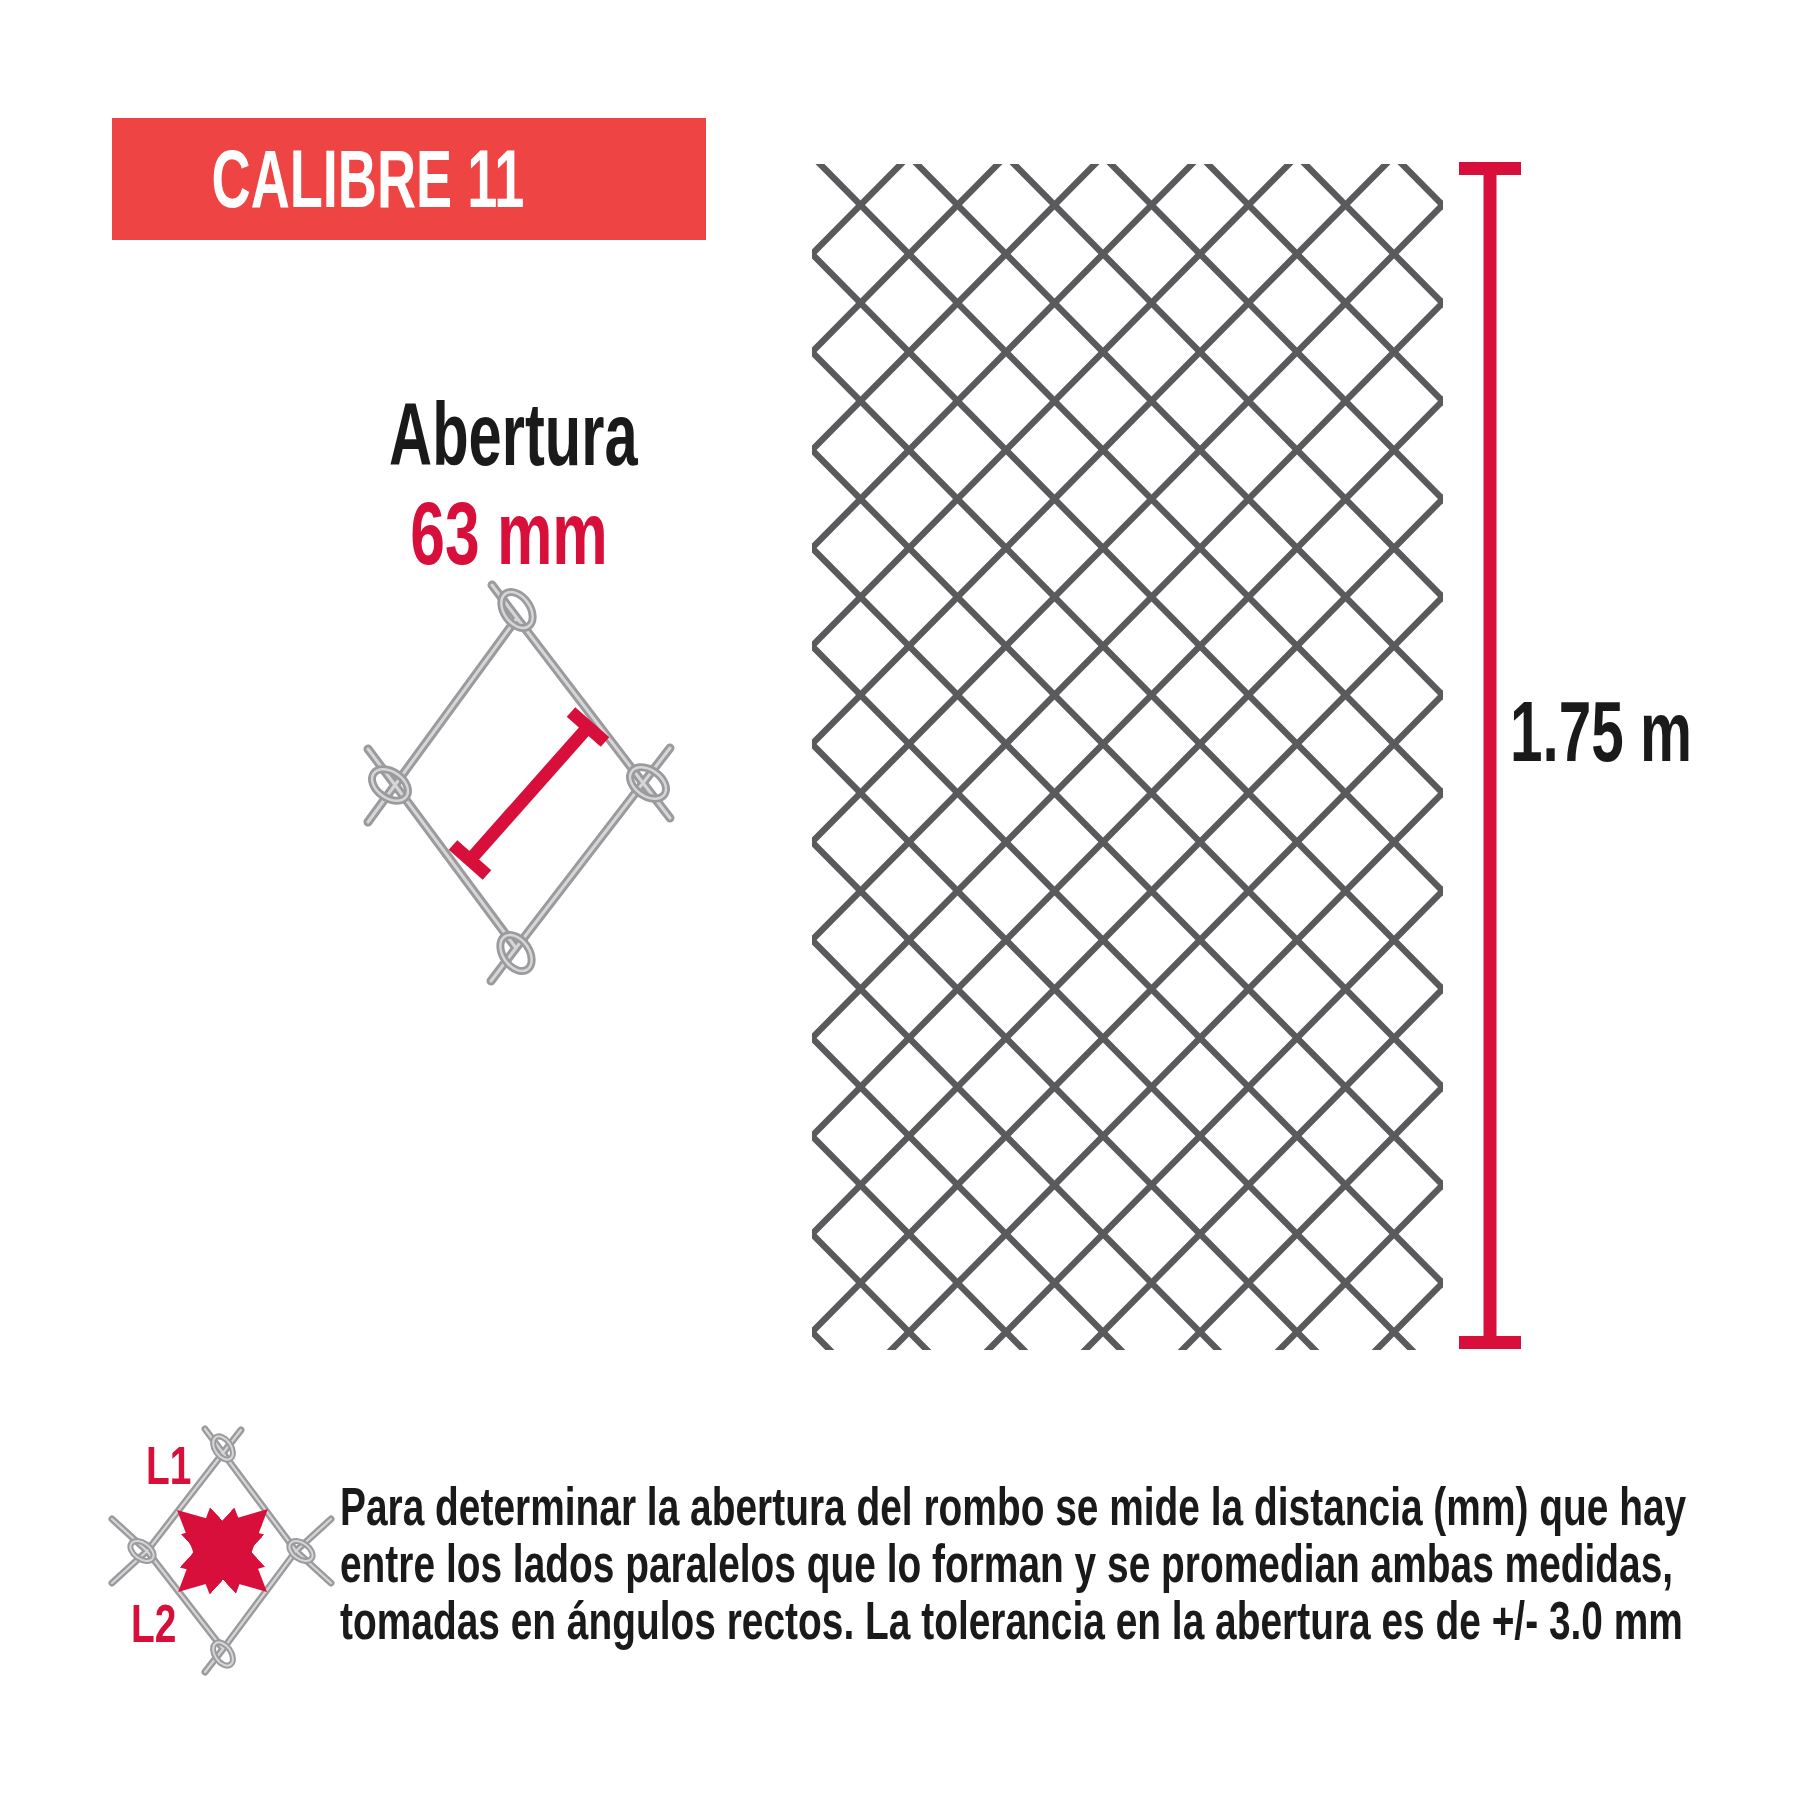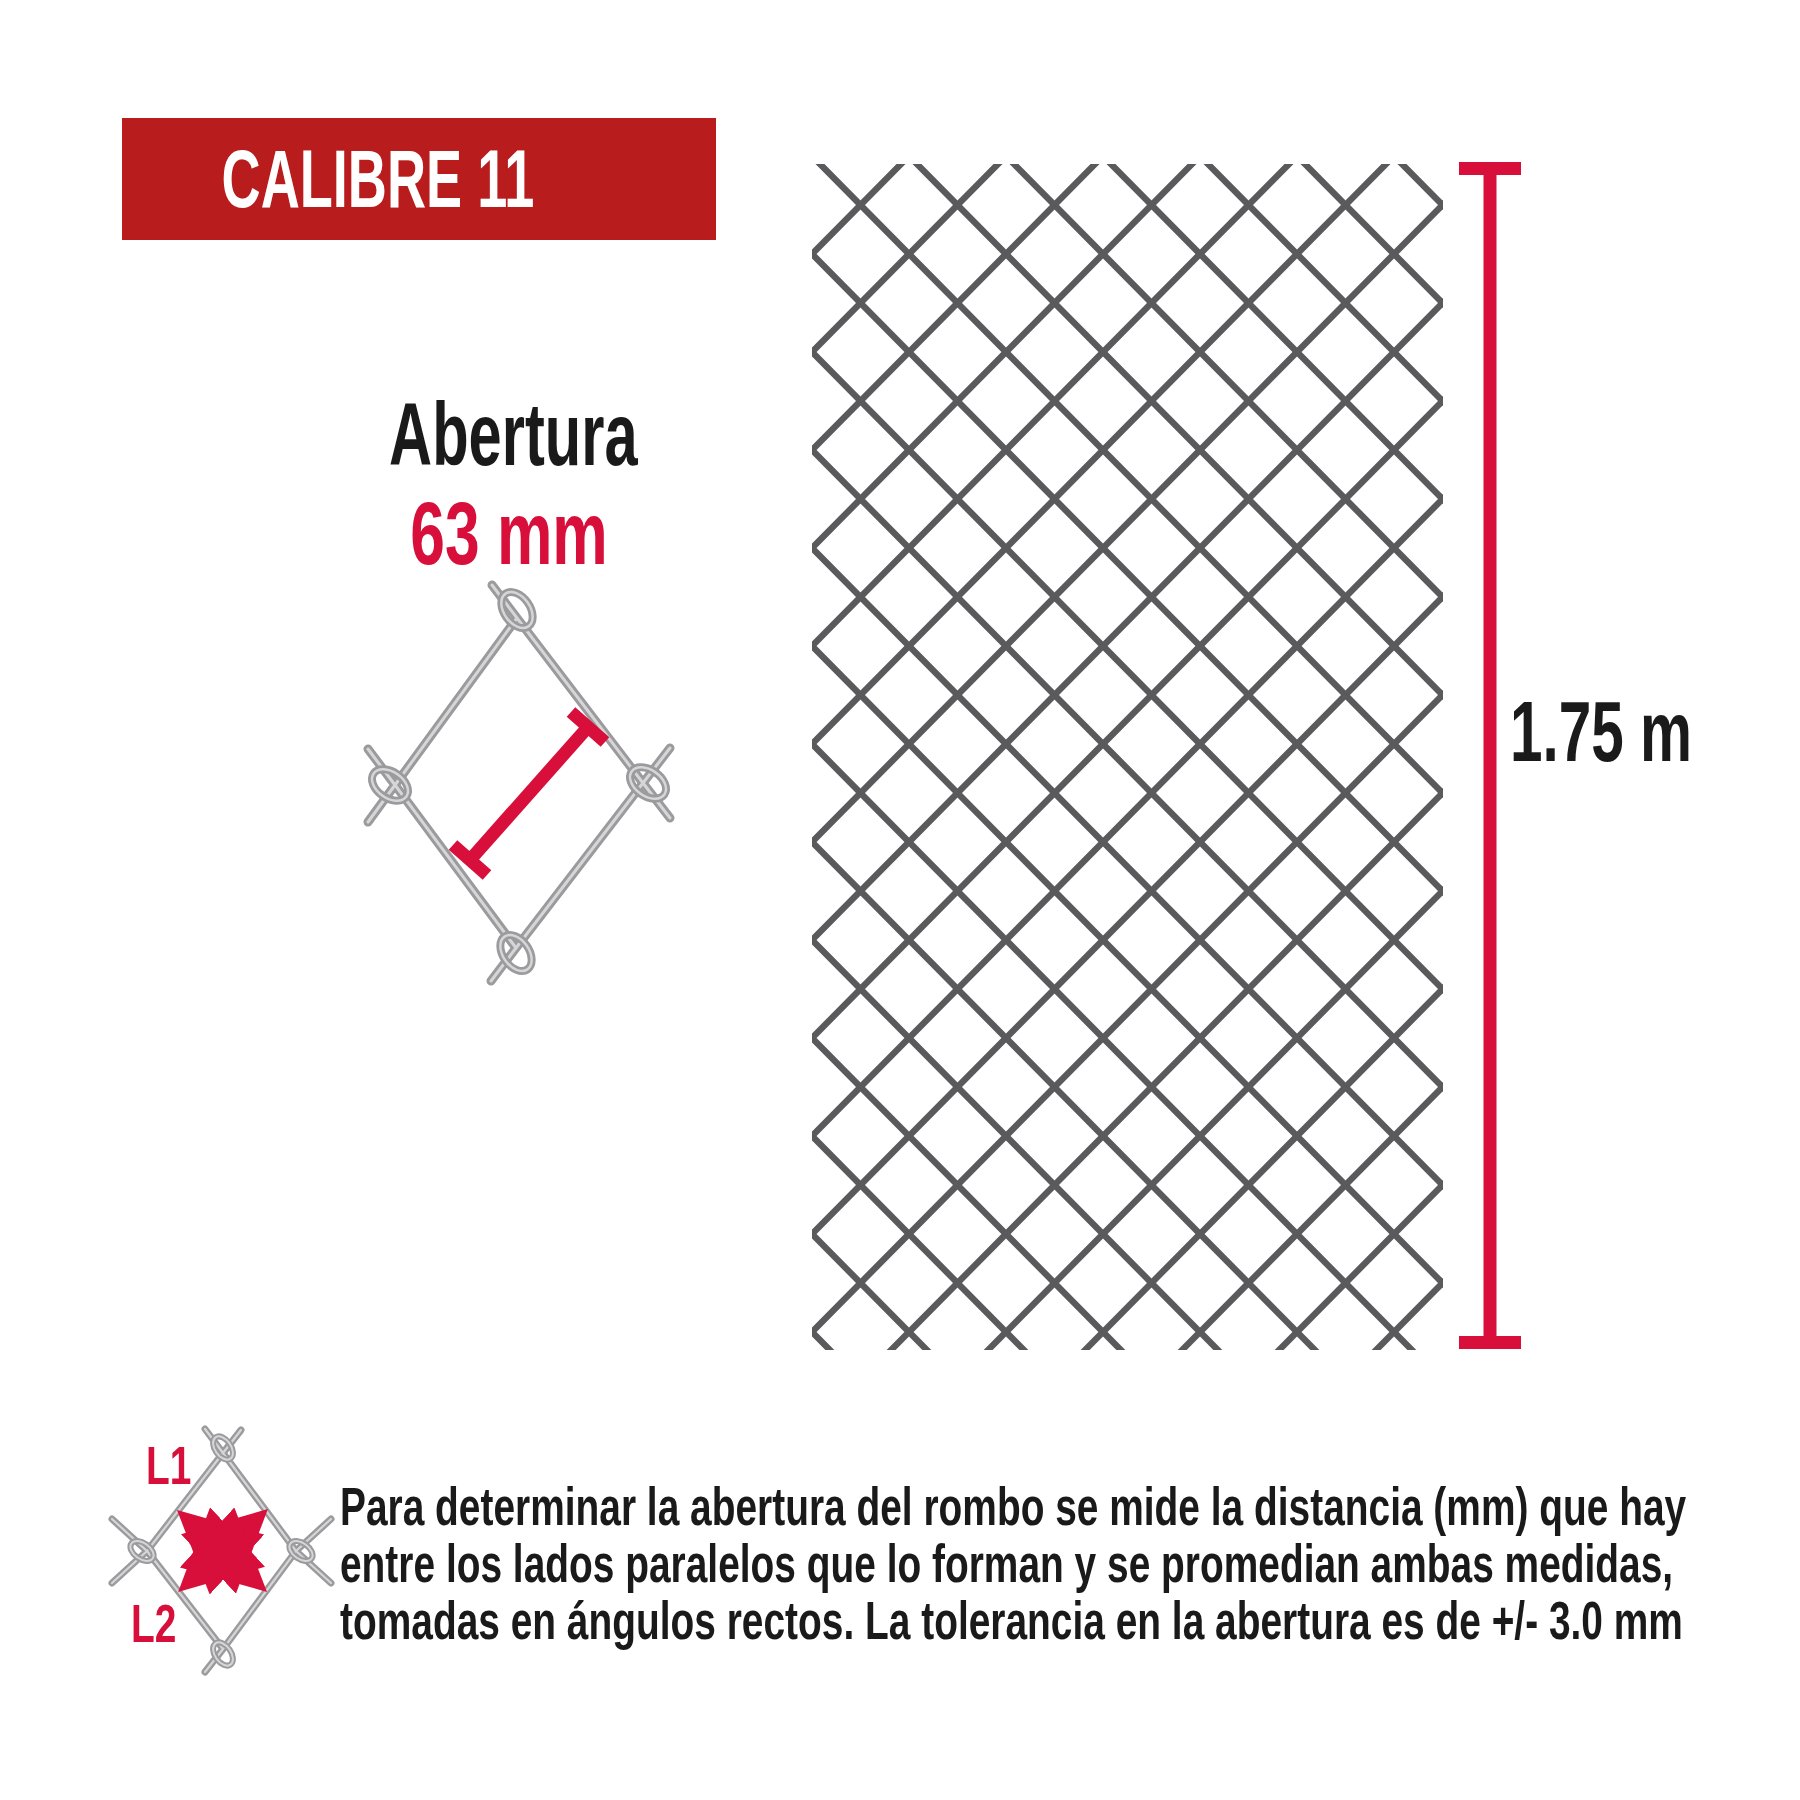--- a/index.html
+++ b/index.html
@@ -15,8 +15,8 @@
   
   .badge {
     left:112px; top:118px; width:594px; height:122px;
-    background:#b91c1c;
-    display:flex; align-items:center; justify-content:center;margin-left:10px;
+    background:#ef4444;
+    display:flex; align-items:center; justify-content:center;
   }
   .badge span {
     color:#ffffff; font-weight:bold; font-size:82px; line-height:1;

